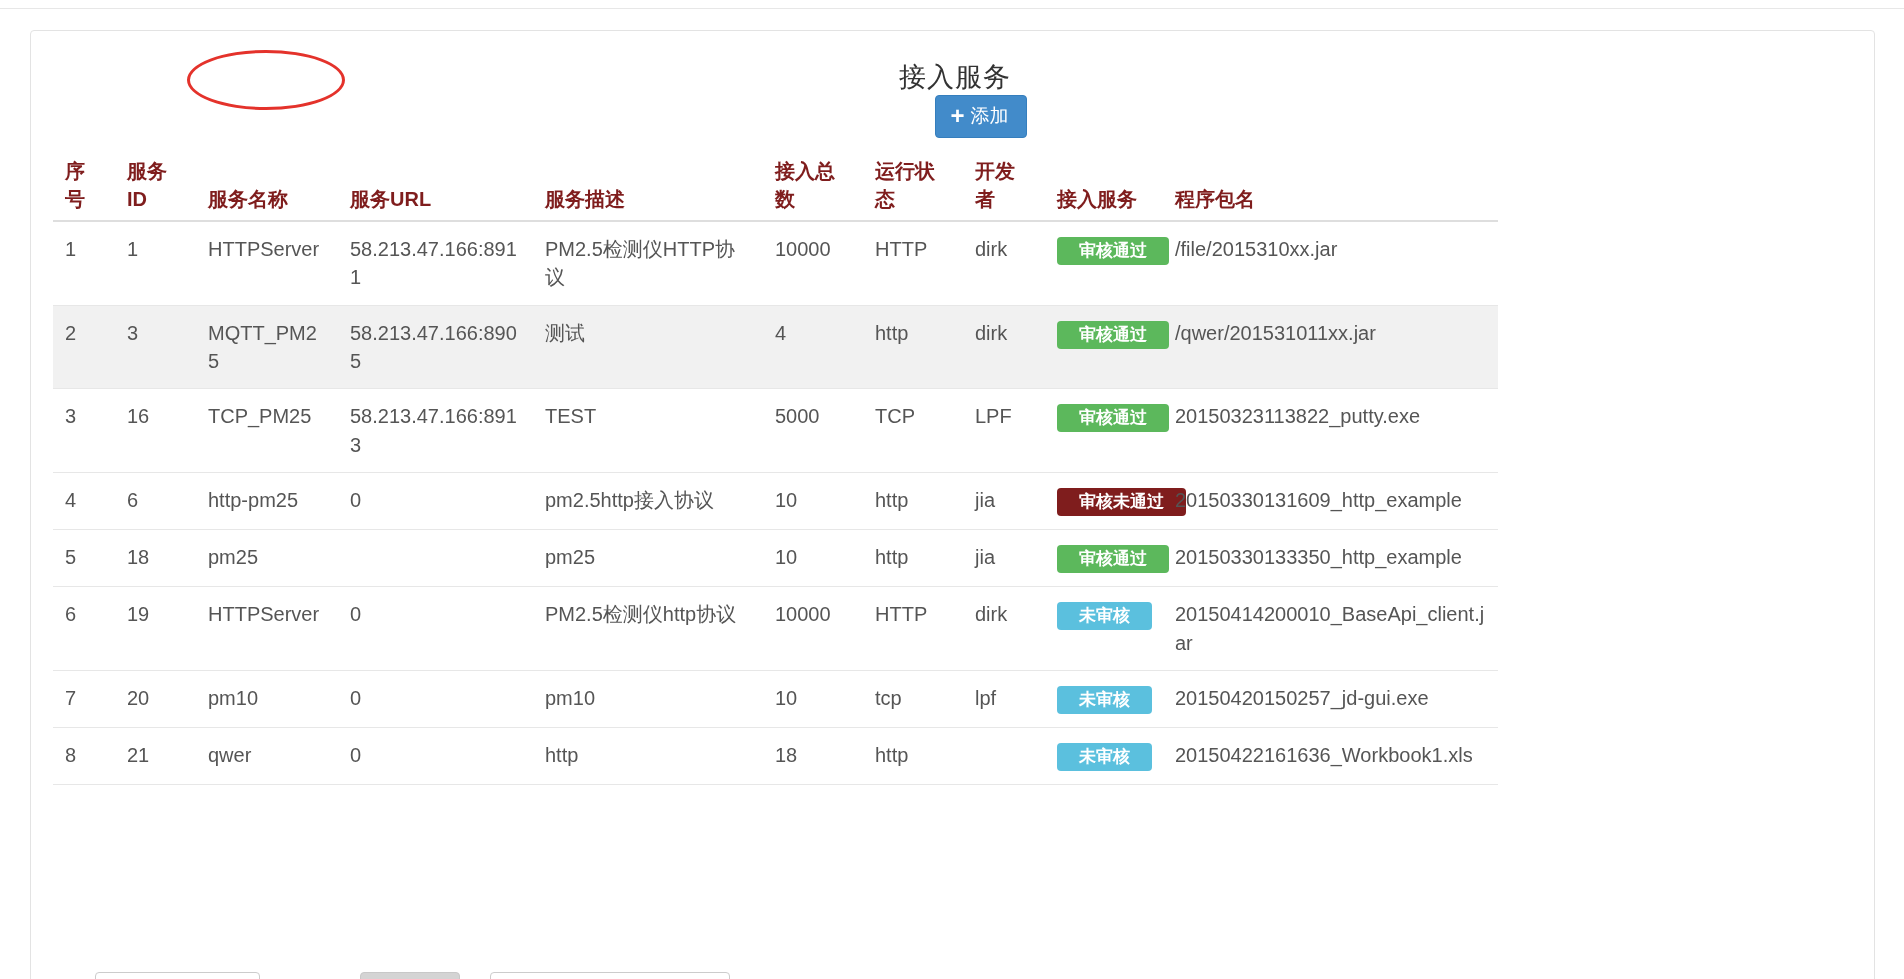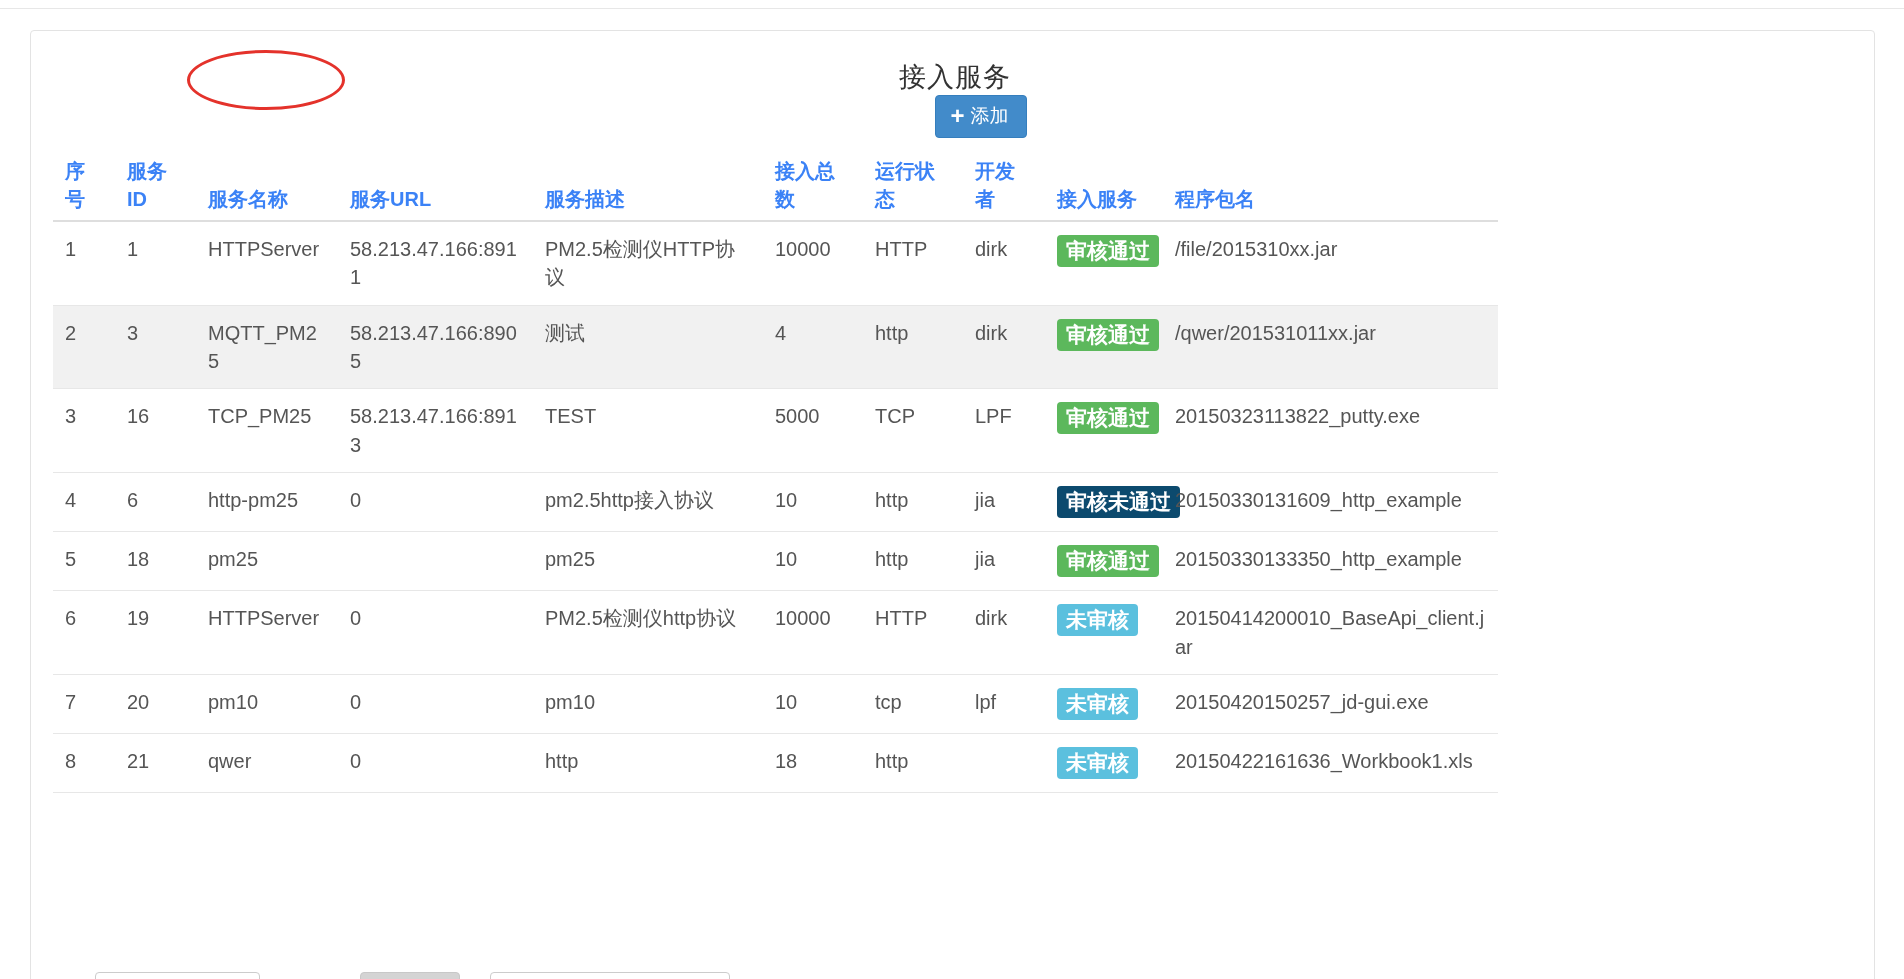--- a/index.html
+++ b/index.html
@@ -65,7 +65,7 @@
     vertical-align: bottom;
     font-size: 20px;
     font-weight: bold;
-    color: #3b82f6;
+    color: #7f1d1d;
     line-height: 1.42;
     padding: 6px 12px;
     border-bottom: 2px solid #dedede;

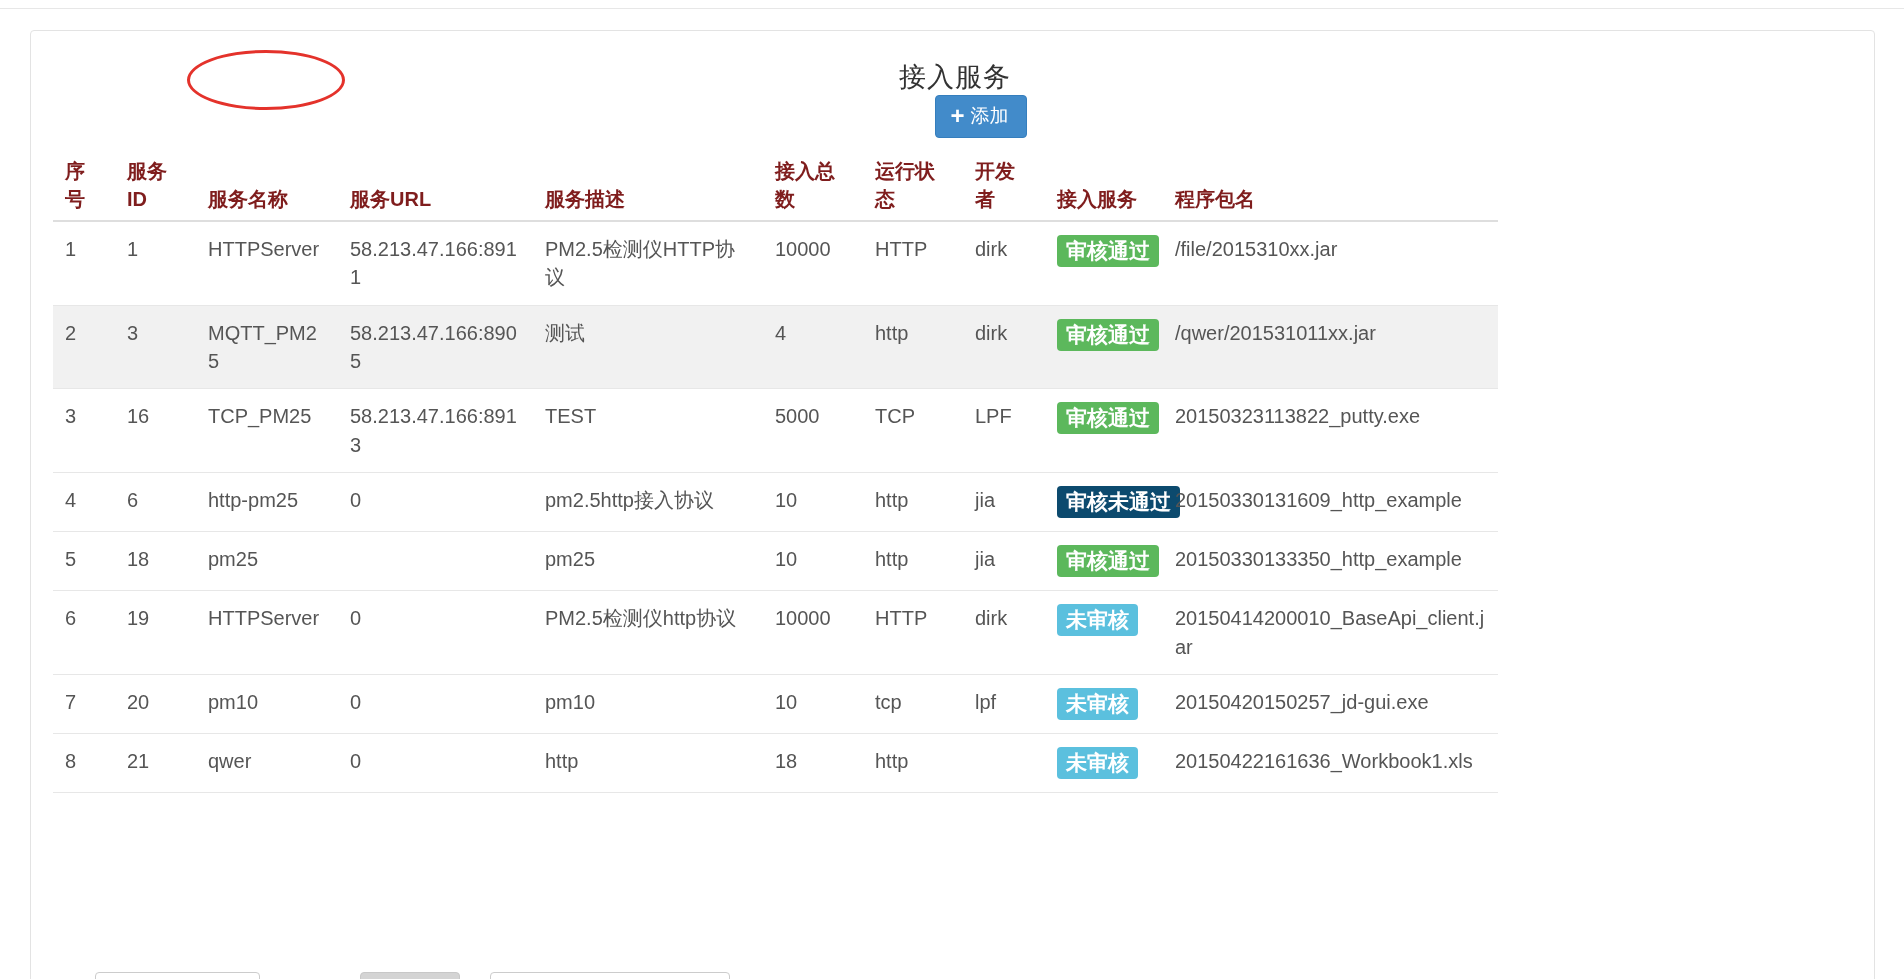--- a/index.html
+++ b/index.html
@@ -86,10 +86,10 @@
   .badge-status {
     display: inline-block;
     color: #fff;
-    font-size: 21px;
+    font-size: 17px;
     font-weight: bold;
     line-height: 1;
-    padding: 5px 9px 6px;
+    padding: 5px 22px 6px;
     border-radius: 4px;
     white-space: nowrap;
   }

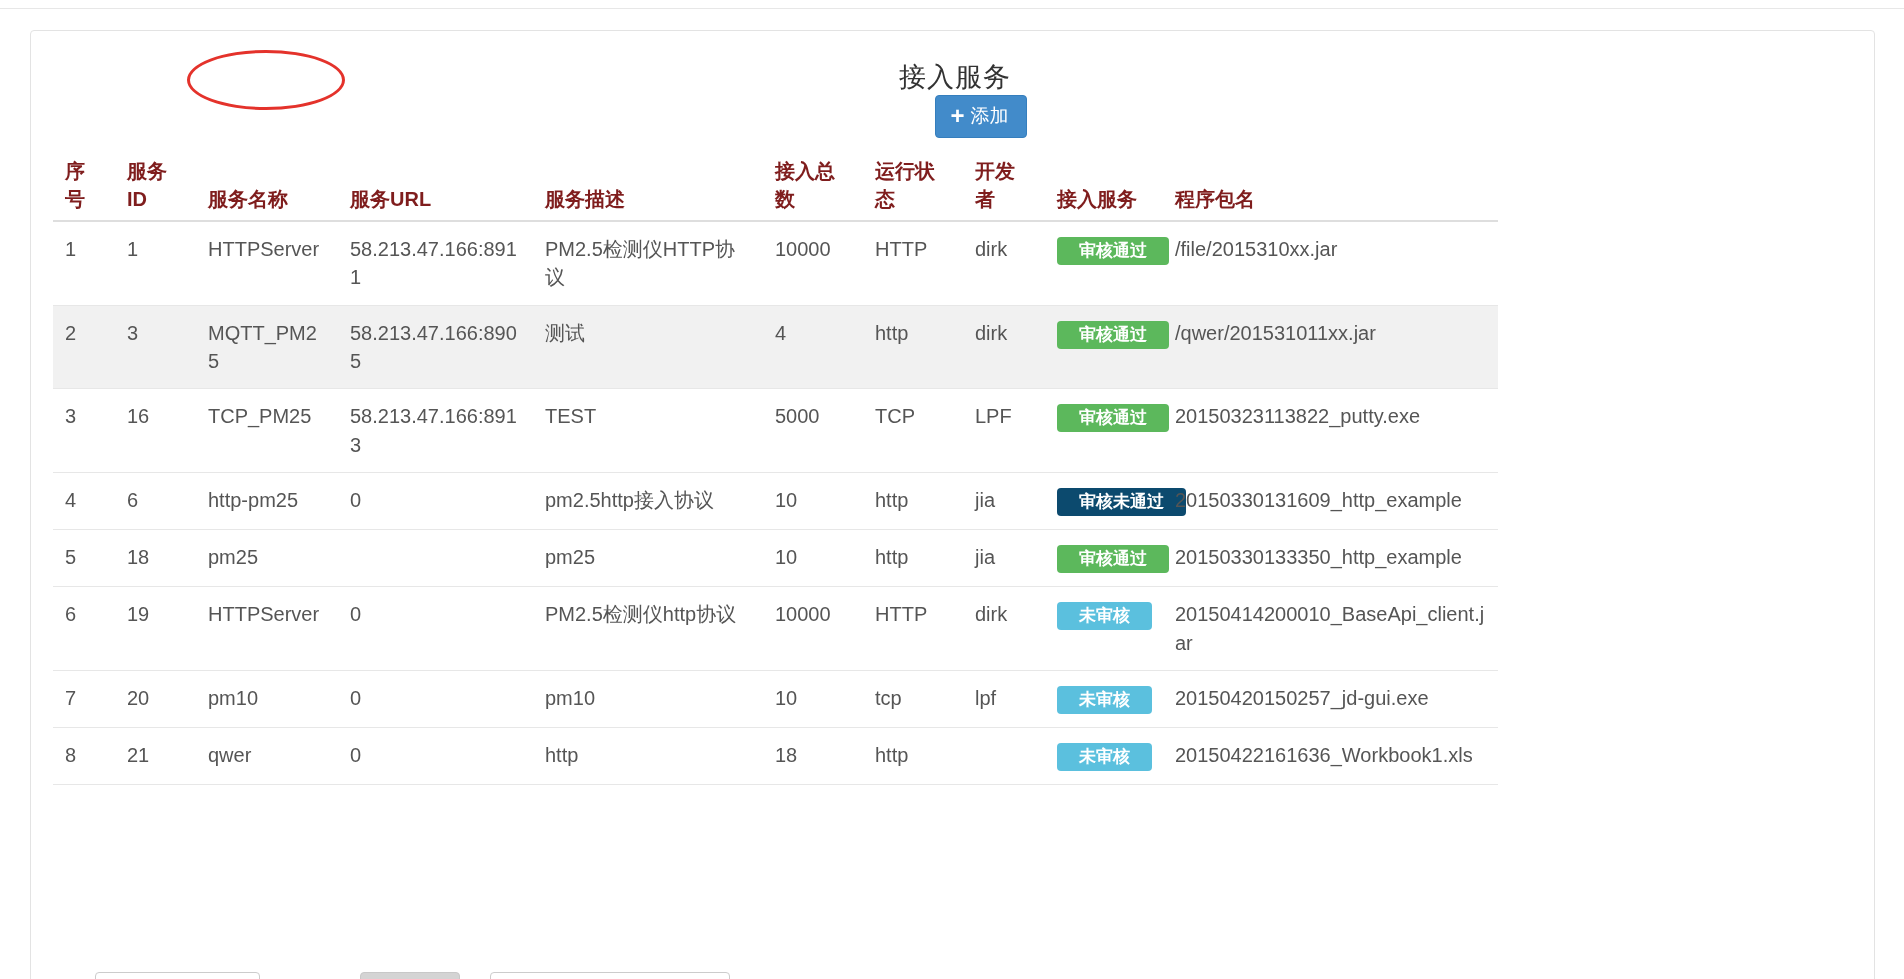--- a/index.html
+++ b/index.html
@@ -203,7 +203,7 @@
             <td>10</td>
             <td>http</td>
             <td>jia</td>
-            <td><span class="badge-status" style="background: #0c4a6e;">审核未通过</span></td>
+            <td><span class="badge-status" style="background: #7f1d1d;">审核未通过</span></td>
             <td>20150330131609_http_example</td>
           </tr>
           <tr>

